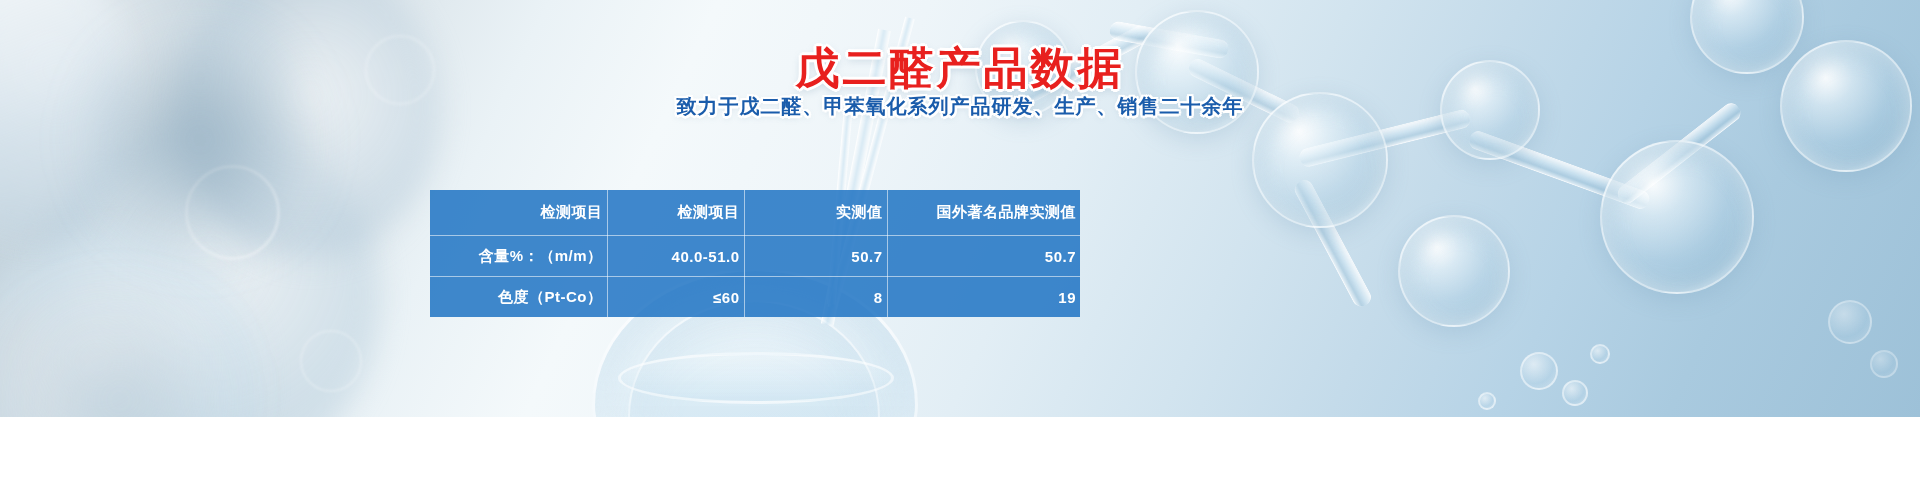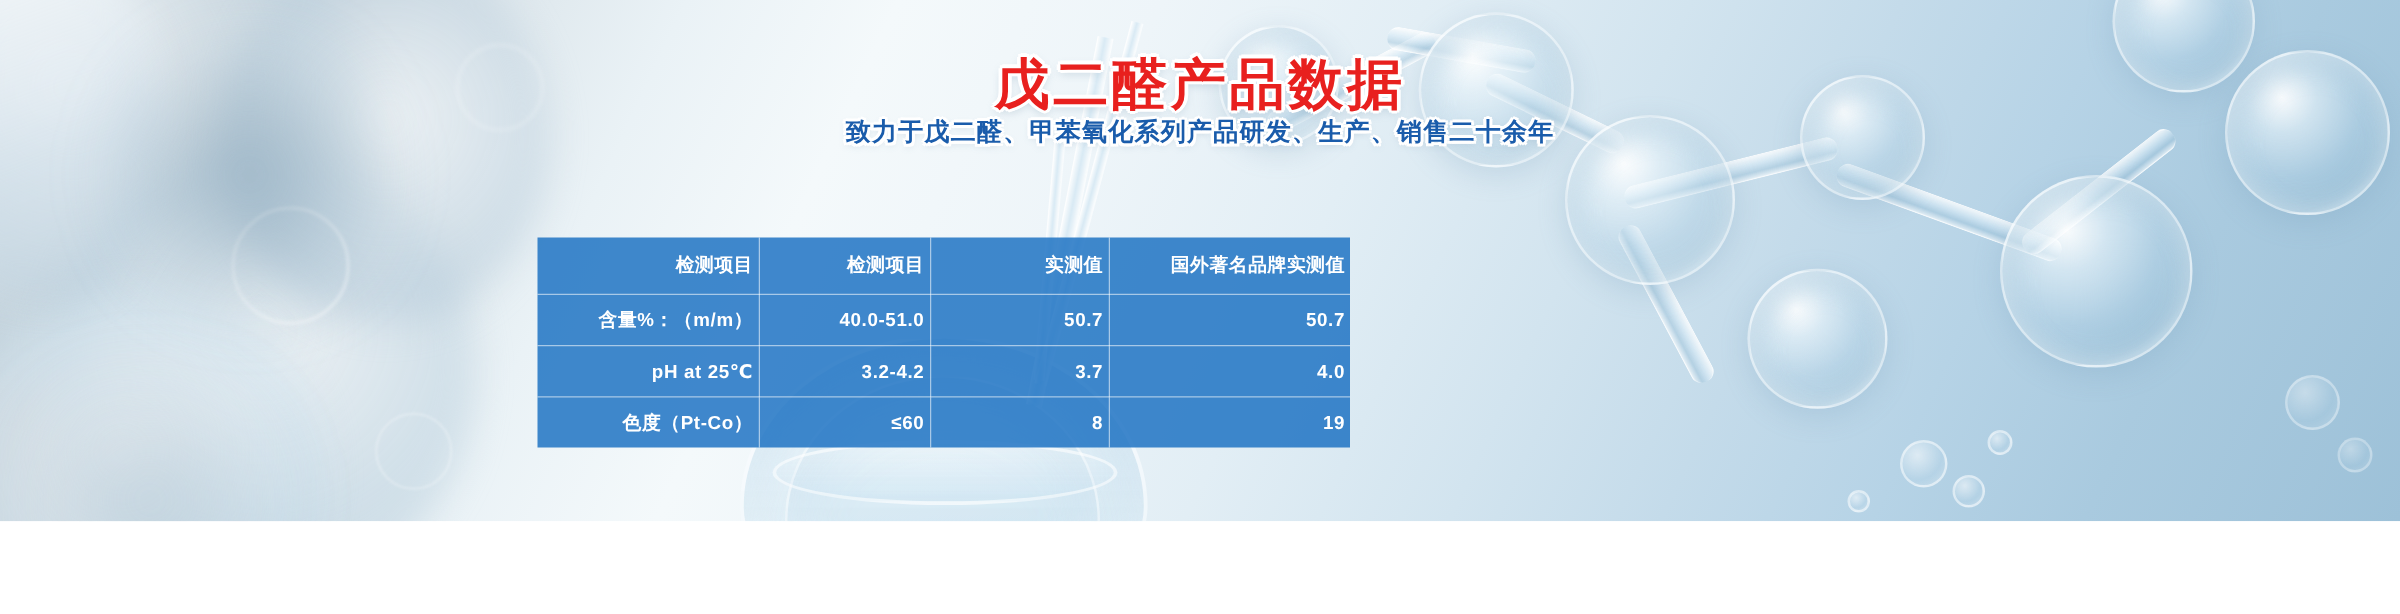--- a/index.html
+++ b/index.html
@@ -285,12 +285,6 @@
           <td>50.7</td>
         </tr>
         <tr>
-          <td>pH at 25℃</td>
-          <td>3.2-4.2</td>
-          <td>3.7</td>
-          <td>4.0</td>
-        </tr>
-        <tr>
           <td>色度（Pt-Co）</td>
           <td>≤60</td>
           <td>8</td>

